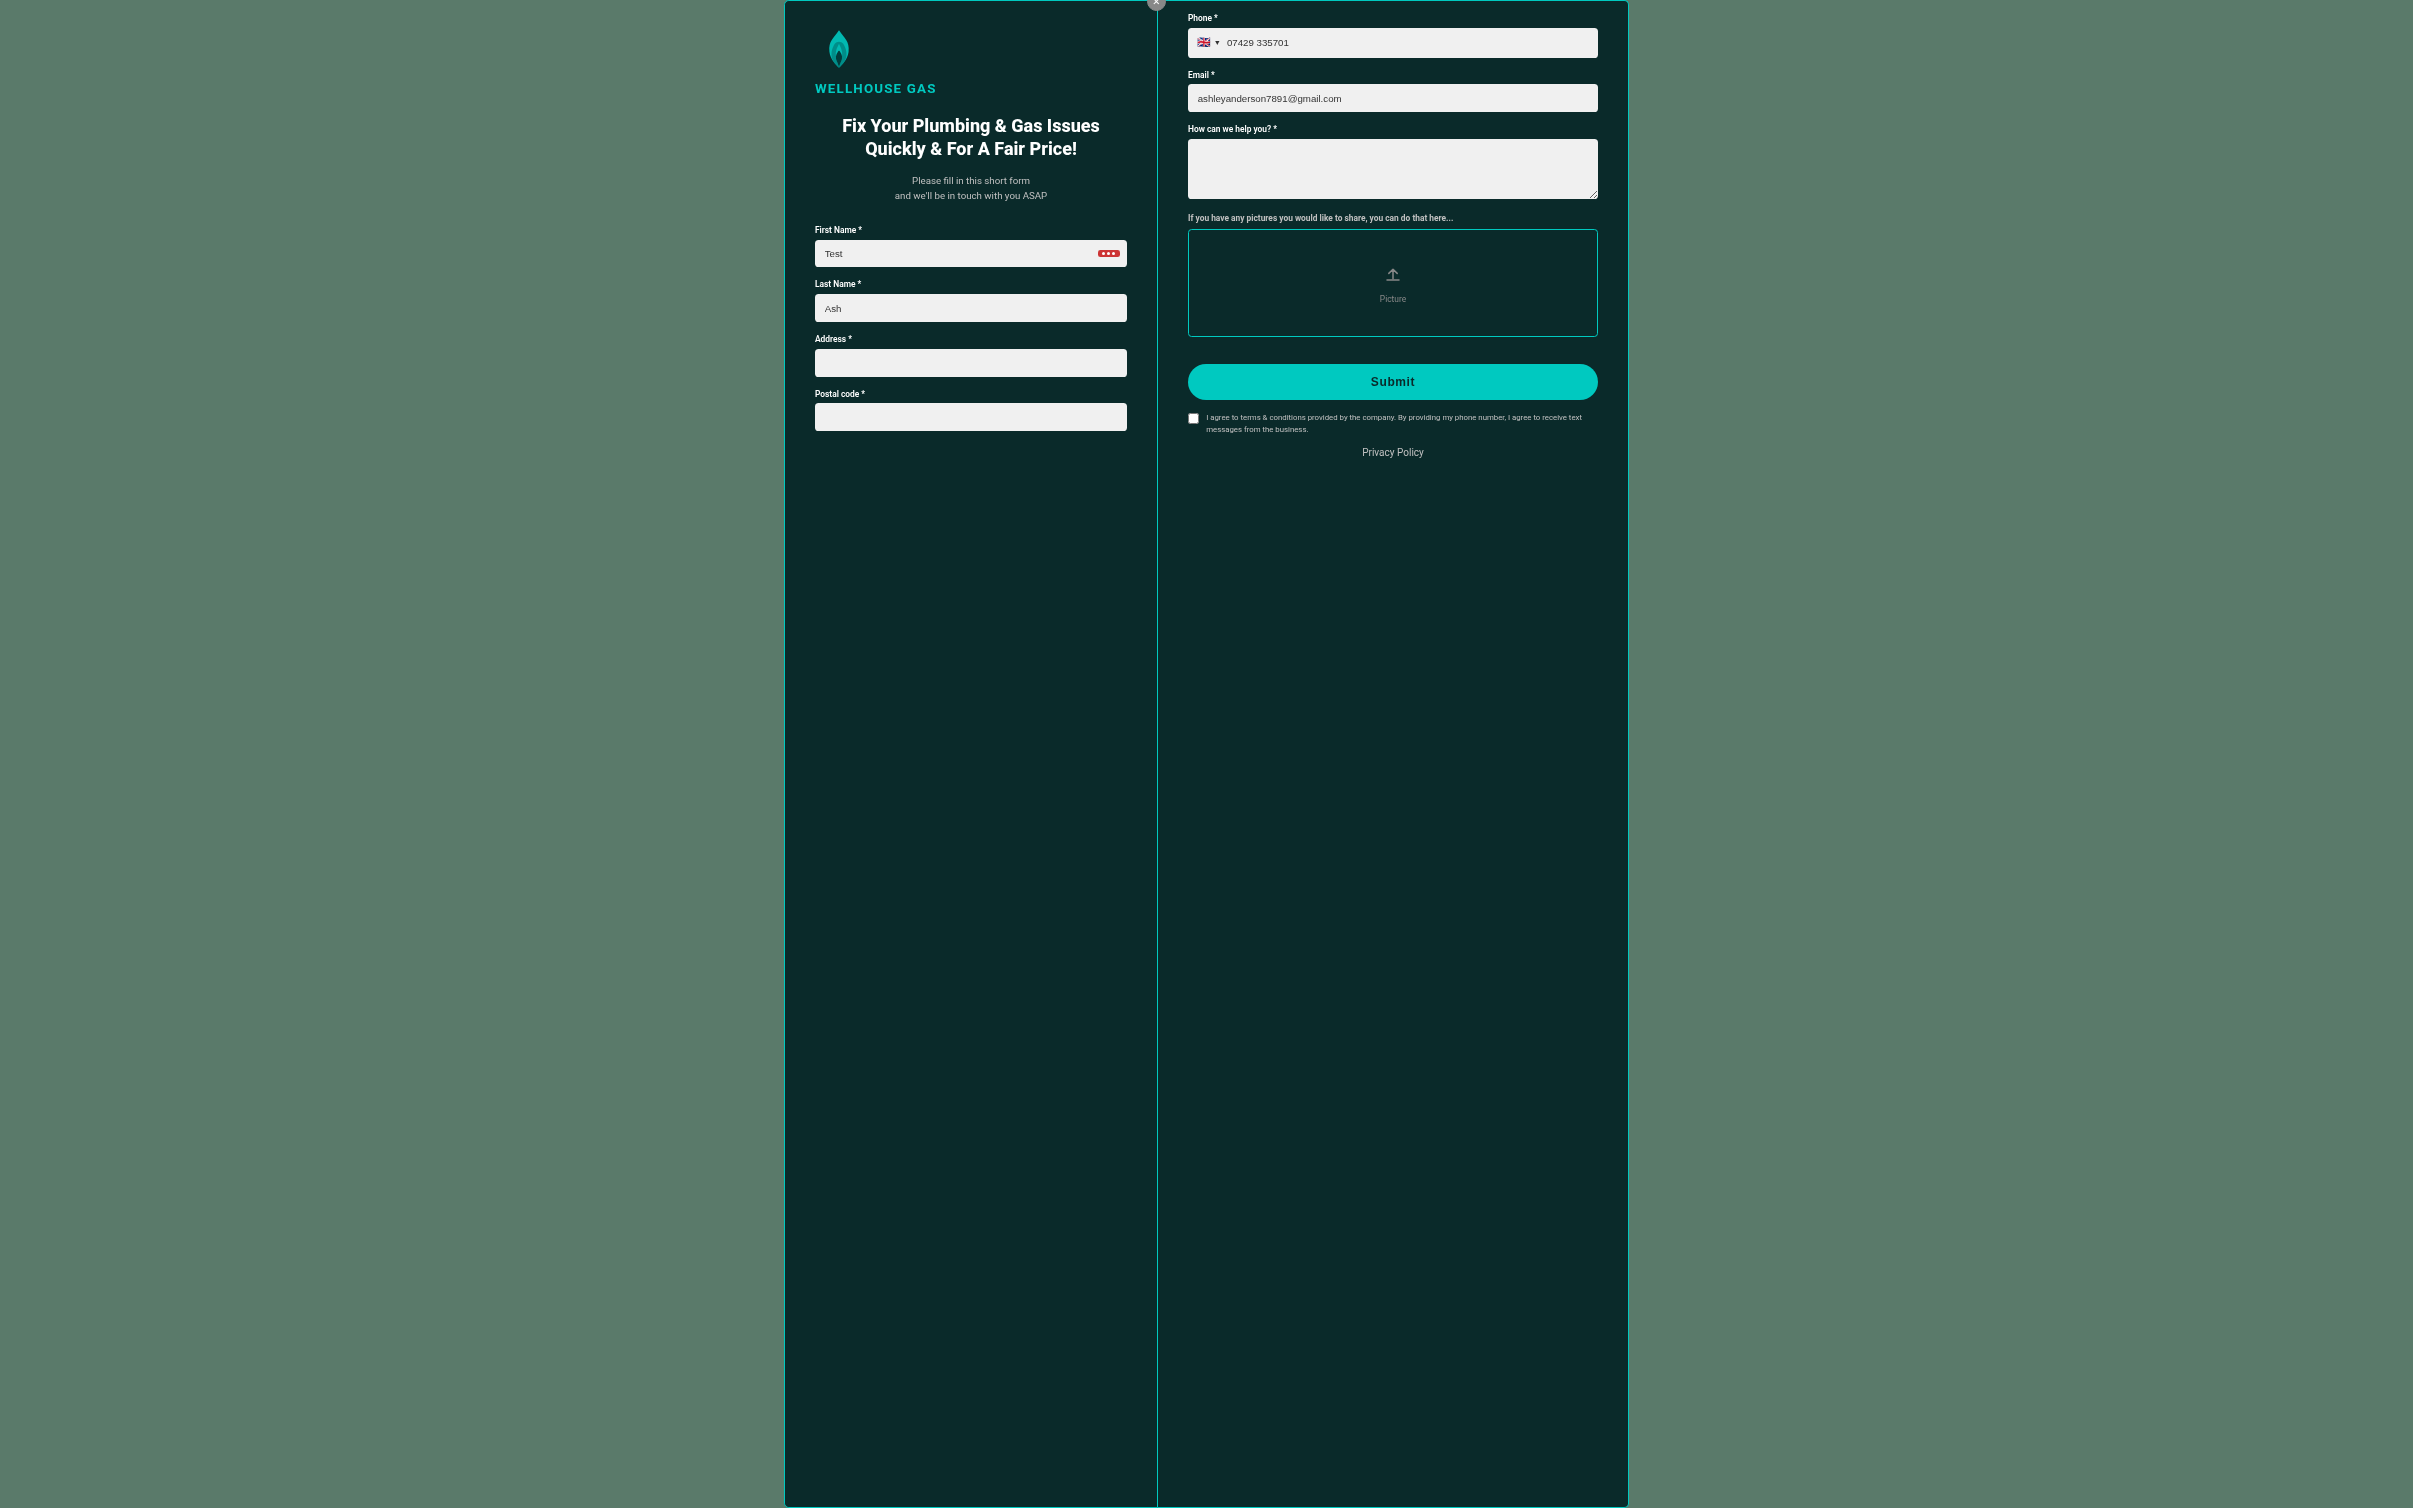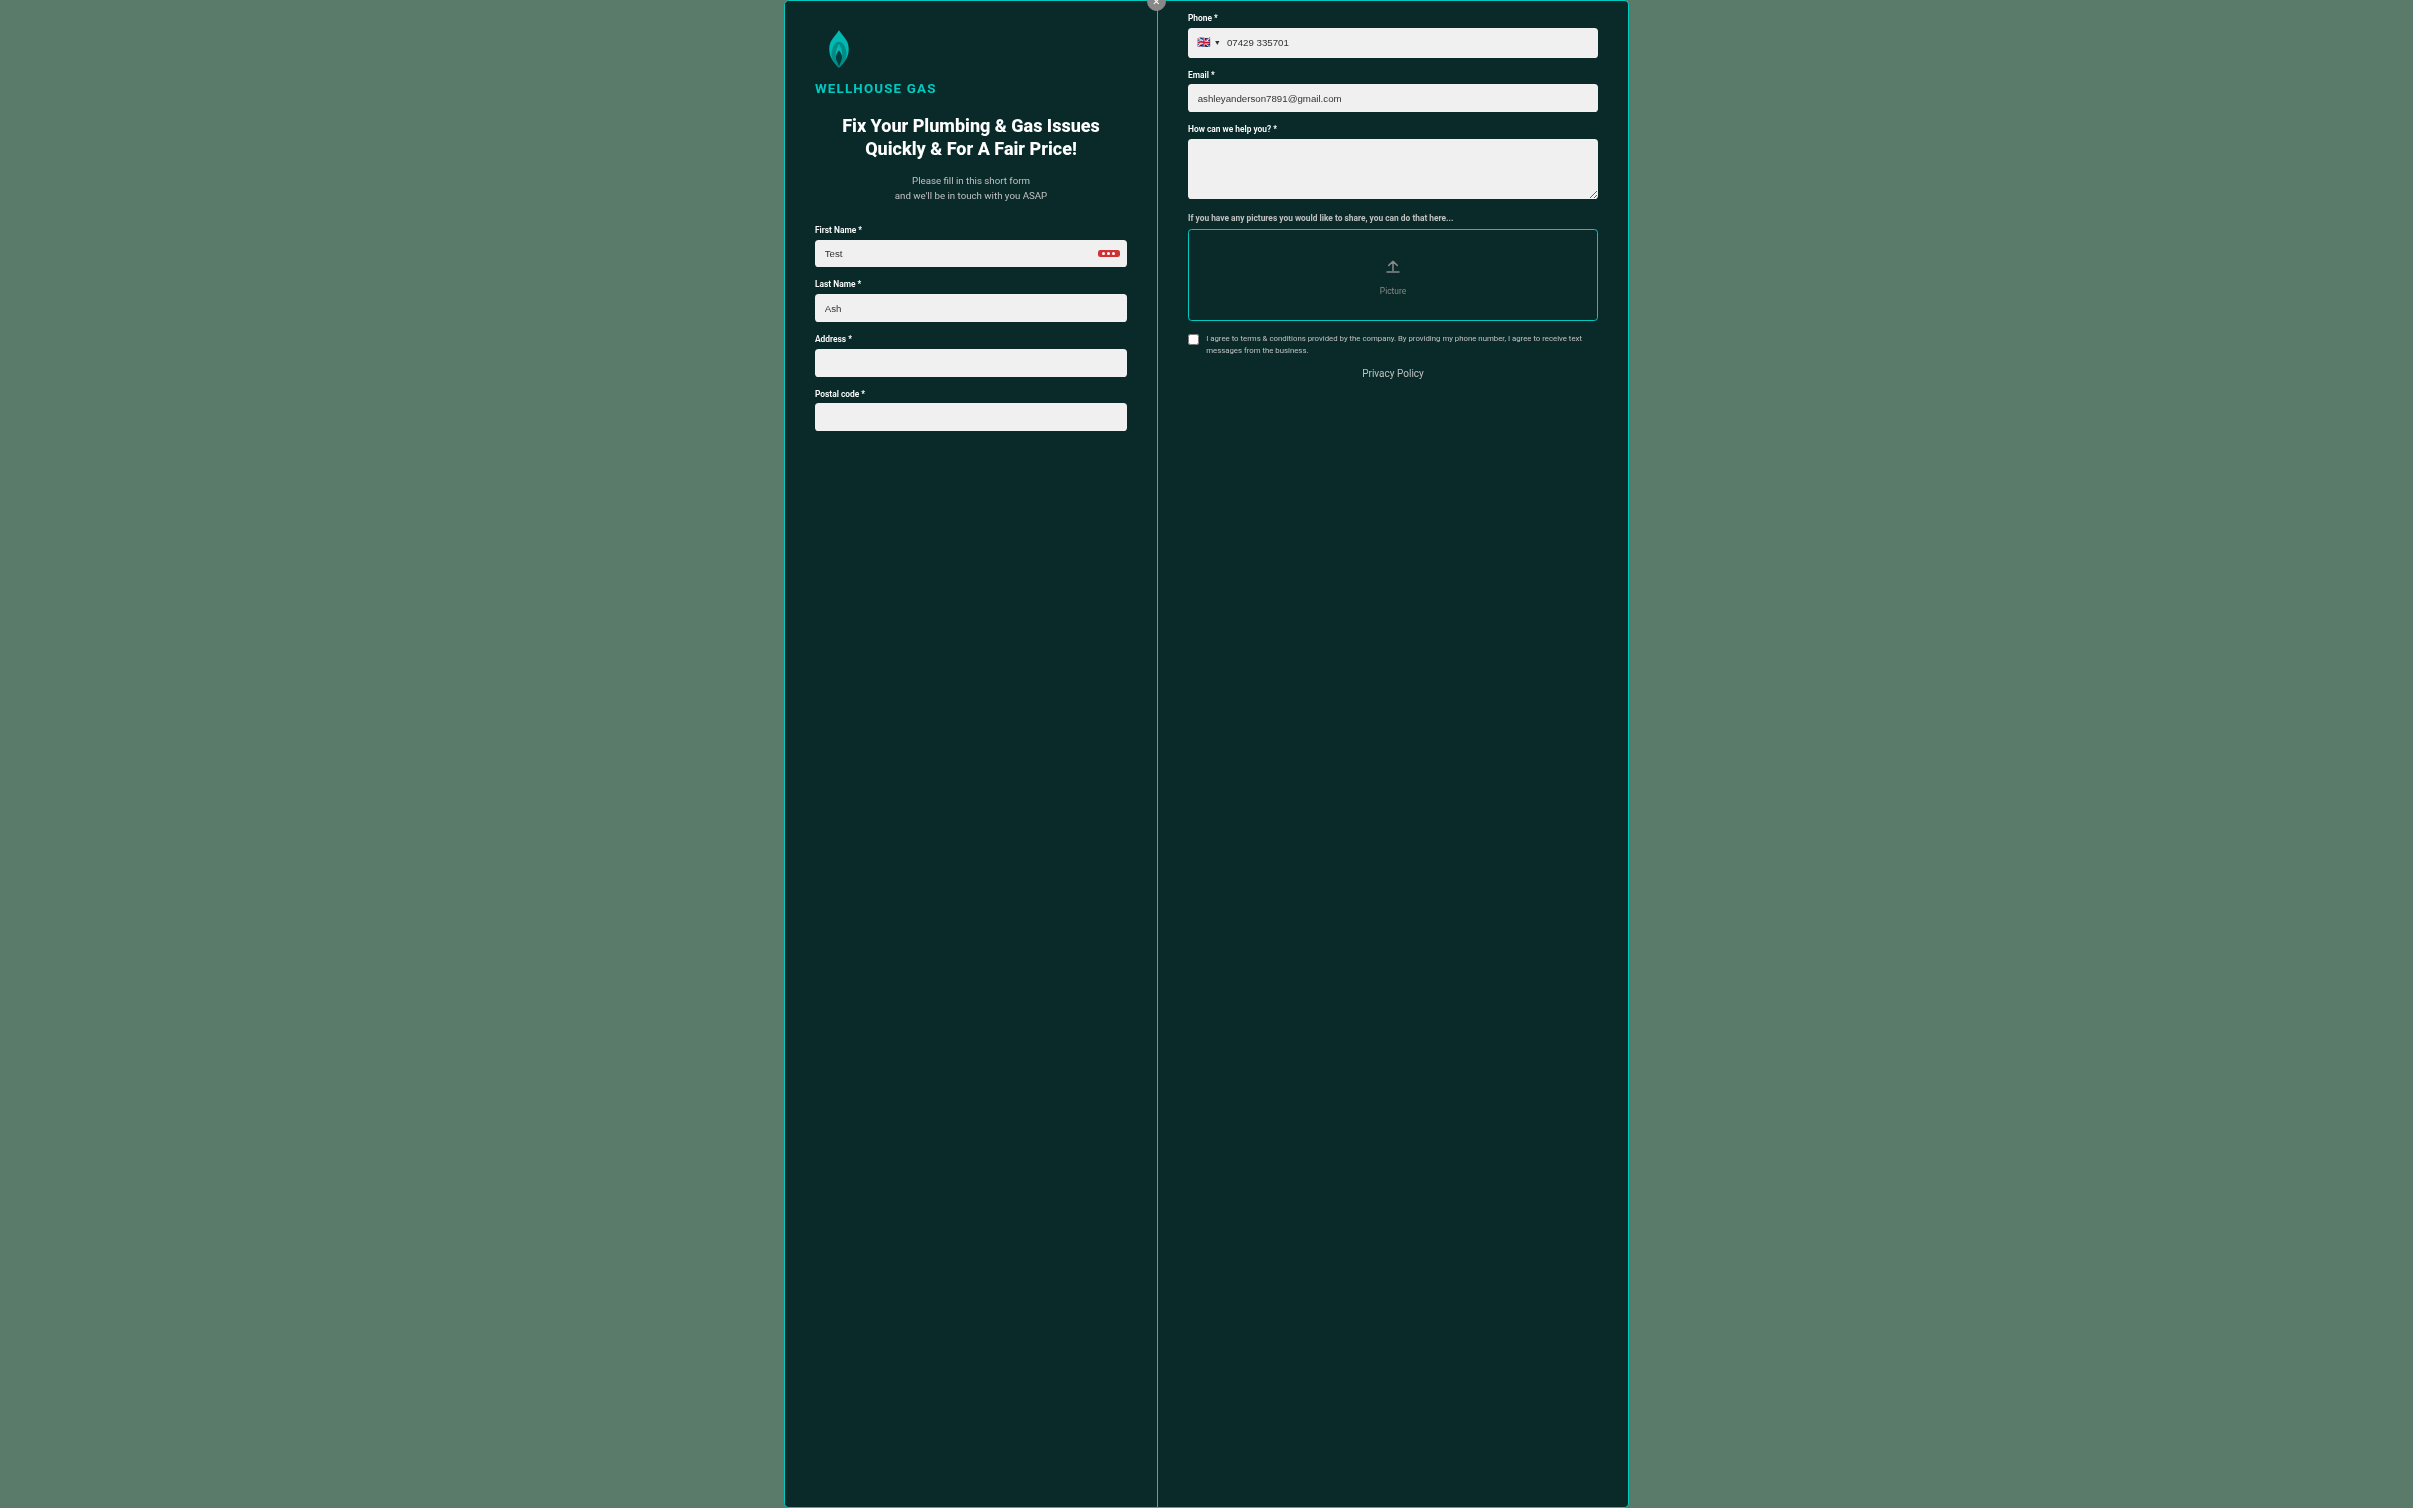--- a/index.html
+++ b/index.html
@@ -202,7 +202,7 @@
       width: 100%;
       border: 1.2px solid #00c9c0;
       border-radius: 3.6px;
-      padding: 24px 12px;
+      padding: 32px 12px;
       text-align: center;
       cursor: pointer;
       background: transparent;

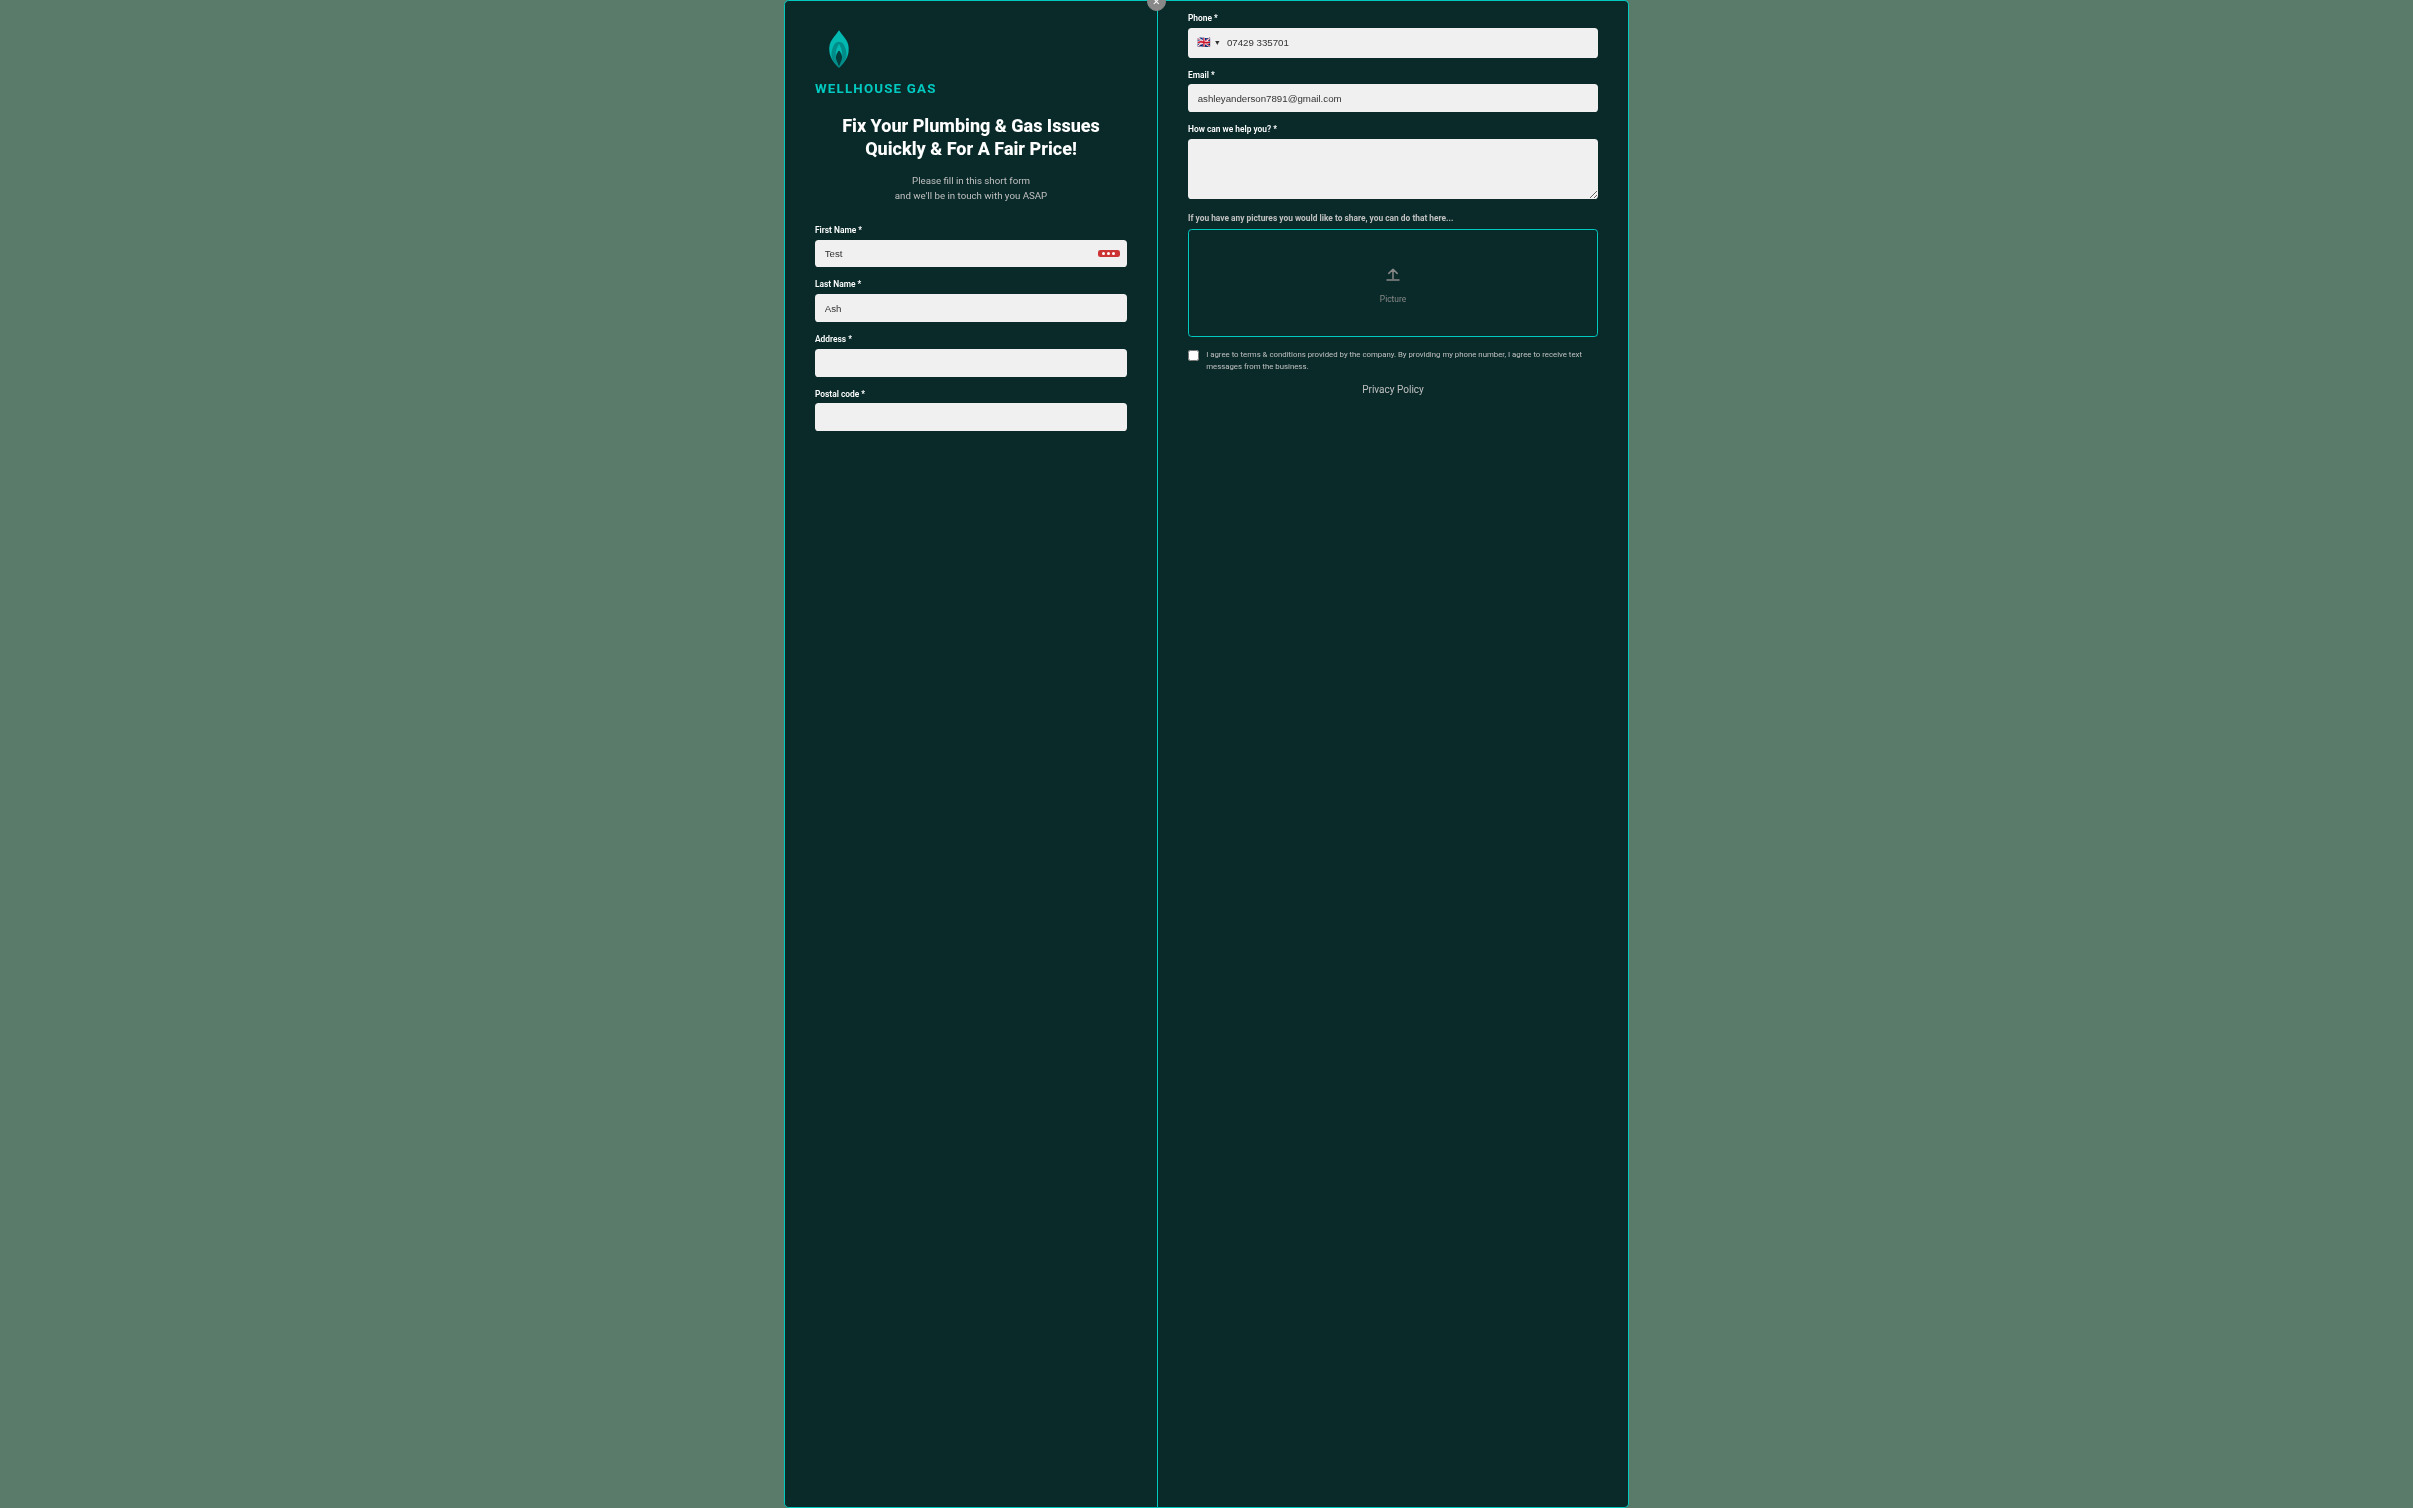--- a/index.html
+++ b/index.html
@@ -353,6 +353,9 @@
       </div>
     </div>
 
+    <button class="submit-btn">
+      <span>Submit</span>
+    </button>
 
     <div class="terms-container">
       <input type="checkbox" class="terms-checkbox" style="">

